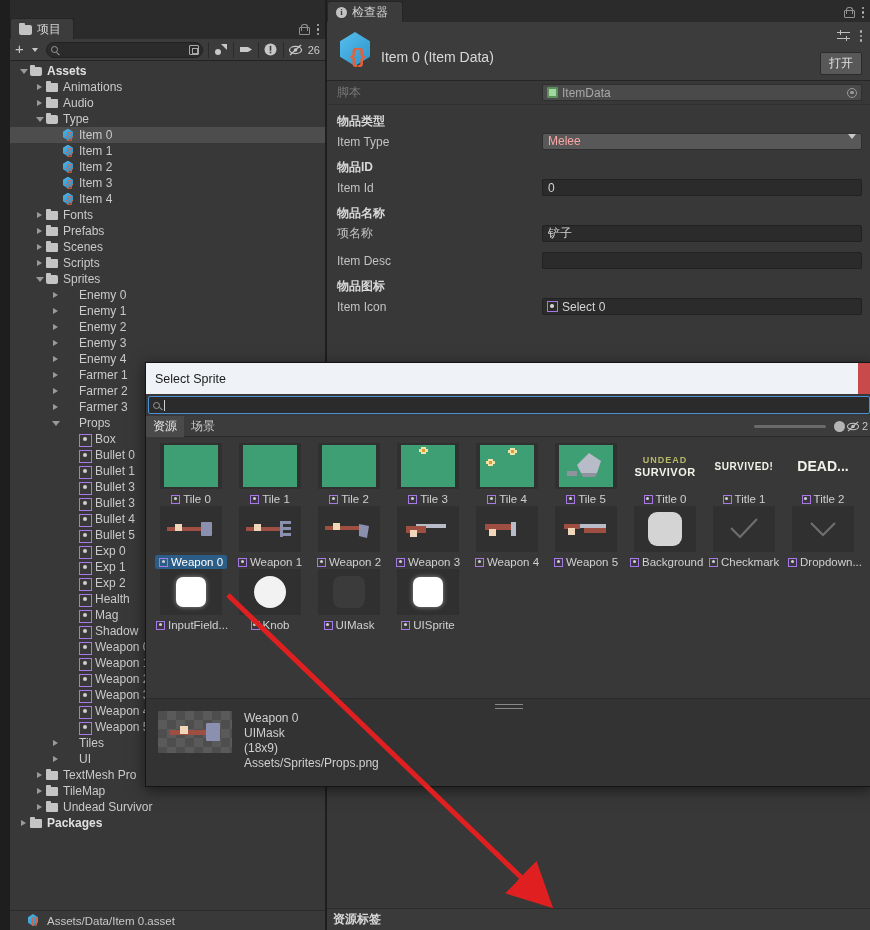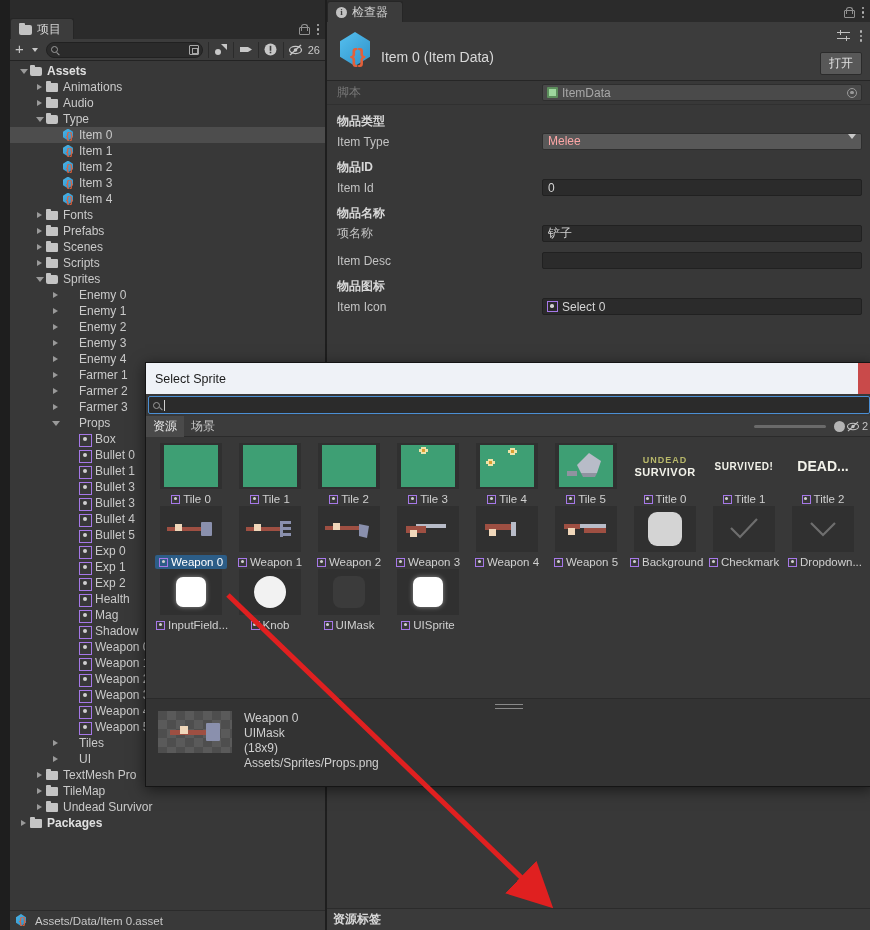--- a/index.html
+++ b/index.html
@@ -108,7 +108,7 @@
 
   .status-bar {
     height: 20px; background: #393939; border-top: 1px solid #2b2b2b;
-    display: flex; align-items: center; gap: 3px; padding-left: 4px; font-size: 11.5px; color:#c8c8c8;
+    display: flex; align-items: center; gap: 3px; padding-left: 16px; font-size: 11.5px; color:#c8c8c8;
   }
 
   

